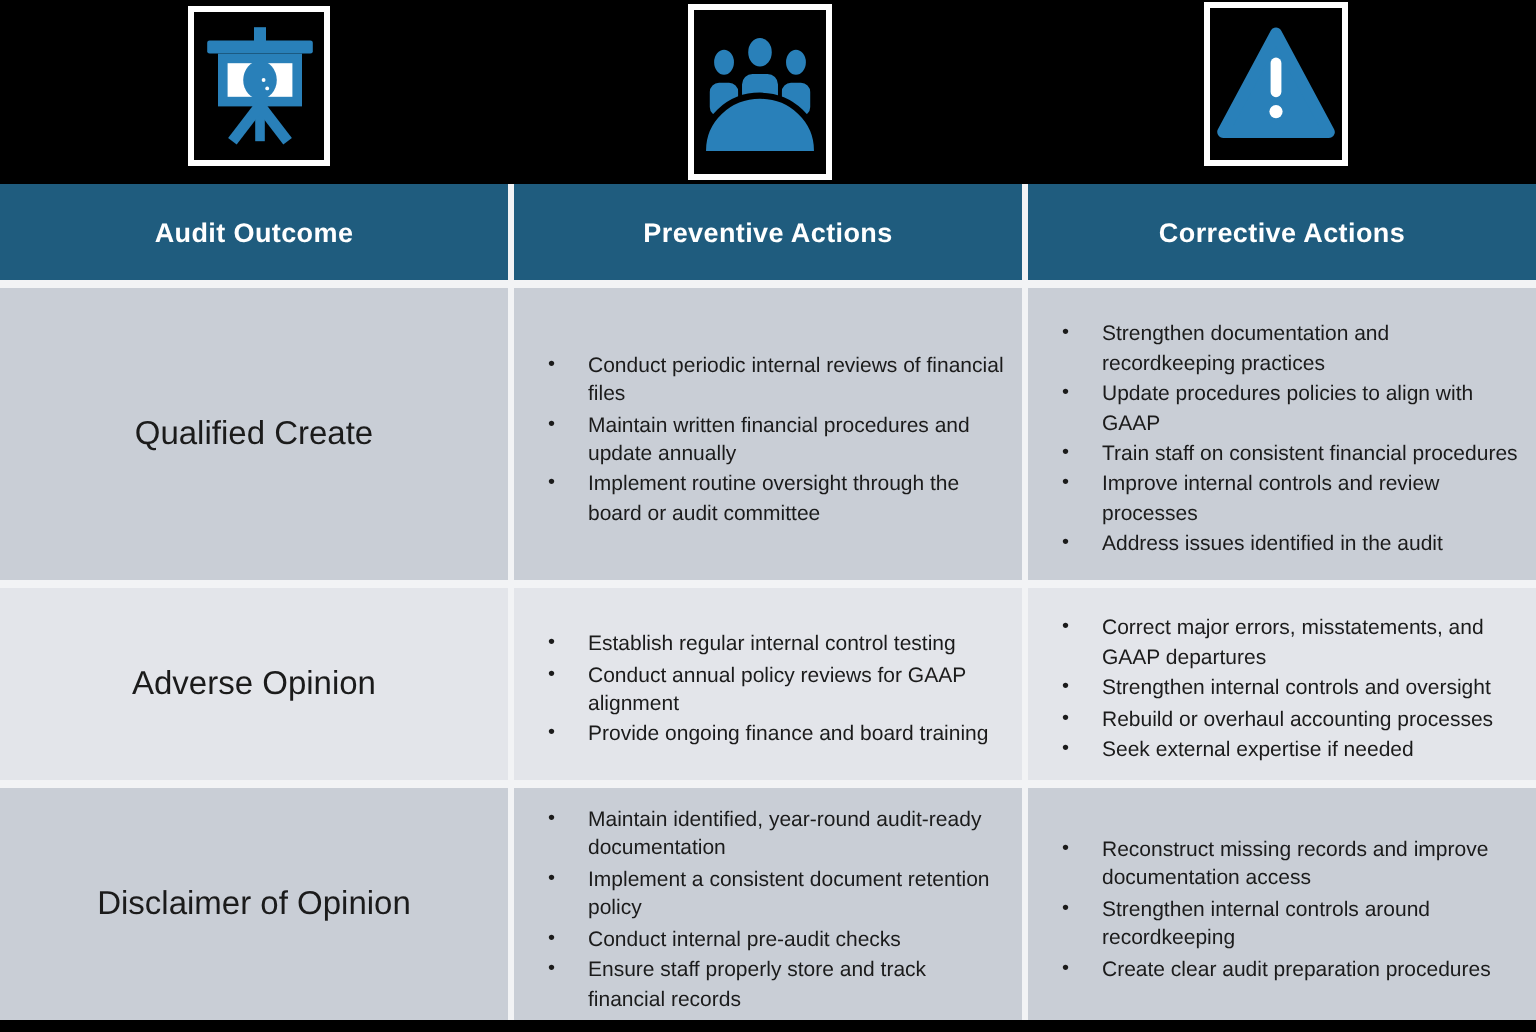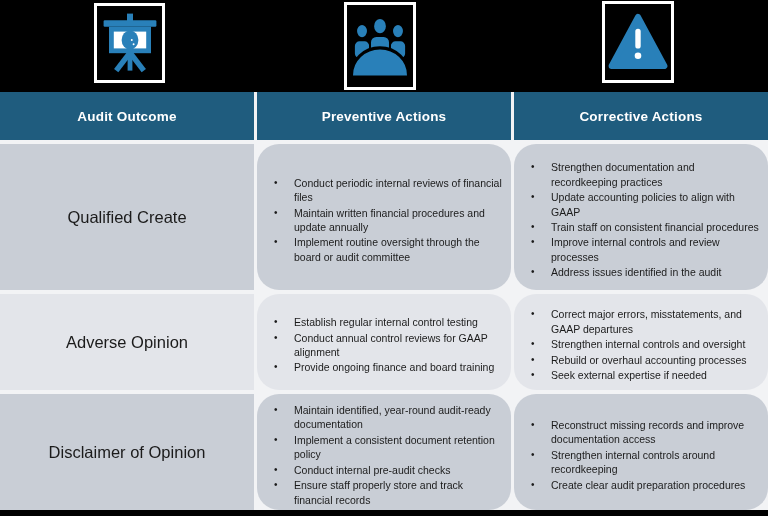--- a/index.html
+++ b/index.html
@@ -37,7 +37,7 @@
   .cell-light { background:var(--rowlight); }
   .label-cell { display:flex; align-items:center; justify-content:center;
                 font-size:16.5px; color:#1b1b1b; }
-  .list-cell  { display:flex; align-items:center; padding:6px 8px 0 12px;border-radius:22px; }
+  .list-cell  { display:flex; align-items:center; padding:6px 8px 0 12px; }
   .list-cell ul { list-style:none; width:100%; }
   .list-cell li {
     position:relative; padding-left:25px; font-size:10.5px; line-height:1.38;

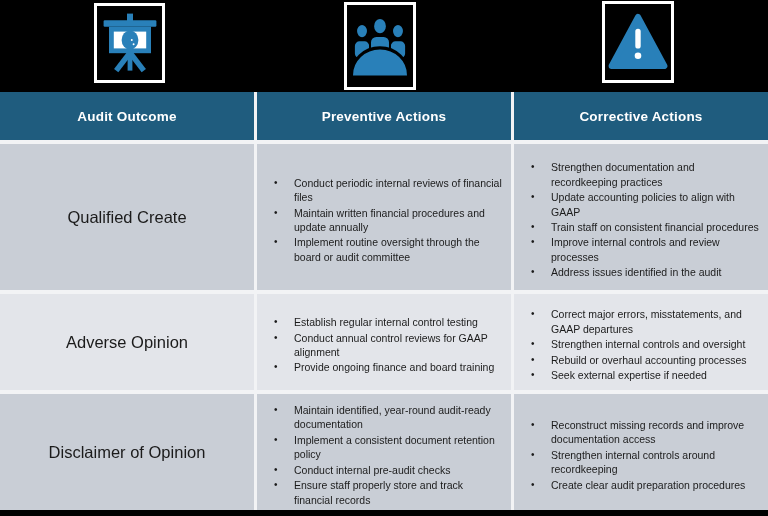--- a/index.html
+++ b/index.html
@@ -112,7 +112,7 @@
     <div class="cell-dark list-cell">
       <ul>
         <li>Strengthen documentation and recordkeeping practices</li>
-        <li>Update accounting policies to align with GAAP</li>
+        <li>Update procedures policies to align with GAAP</li>
         <li>Train staff on consistent financial procedures</li>
         <li>Improve internal controls and review processes</li>
         <li>Address issues identified in the audit</li>

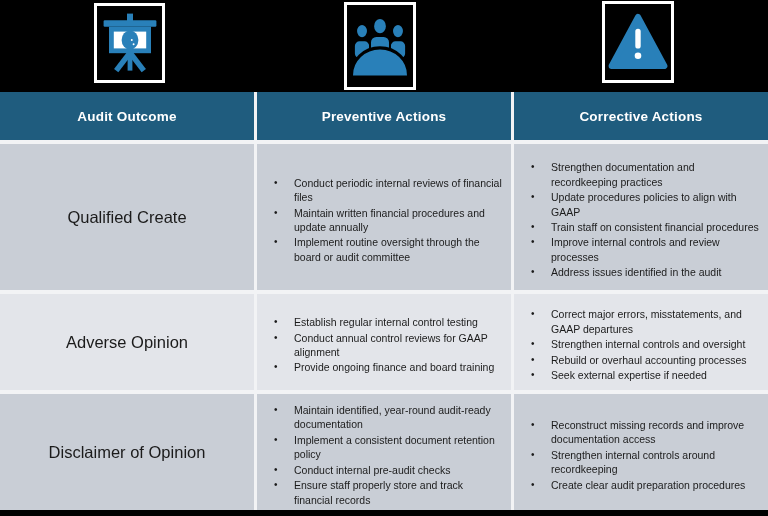--- a/index.html
+++ b/index.html
@@ -125,7 +125,7 @@
     <div class="cell-light list-cell">
       <ul>
         <li>Establish regular internal control testing</li>
-        <li>Conduct annual control reviews for GAAP alignment</li>
+        <li>Conduct annual policy reviews for GAAP alignment</li>
         <li>Provide ongoing finance and board training</li>
       </ul>
     </div>

